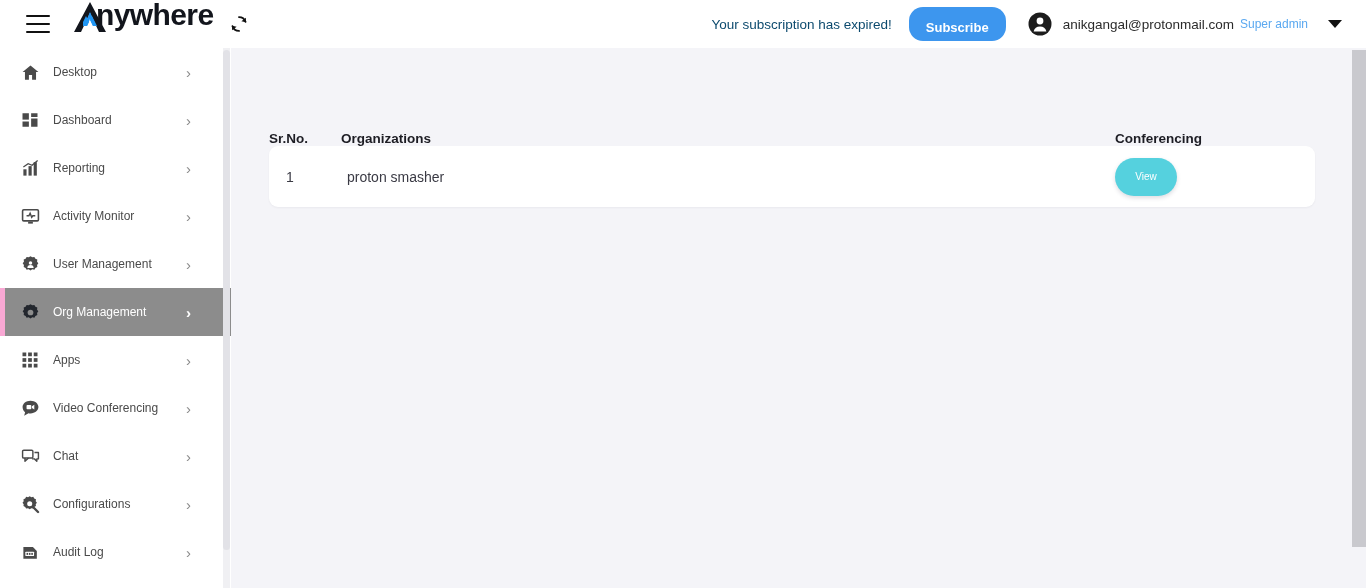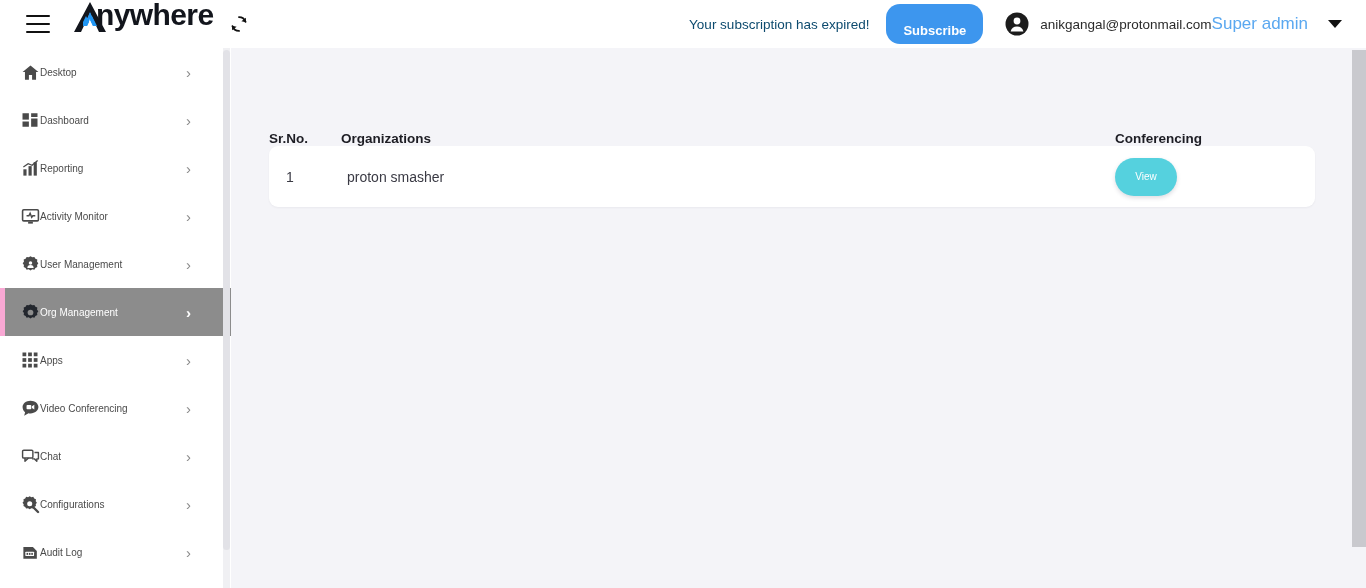--- a/index.html
+++ b/index.html
@@ -87,7 +87,7 @@
     font-weight: bold;
     border: none;
     border-radius: 14px;
-    padding: 20px 17px 7px 17px;
+    padding: 14px 17px 7px 17px;
     cursor: pointer;
     line-height: 1;
     font-family: "Liberation Sans", sans-serif;

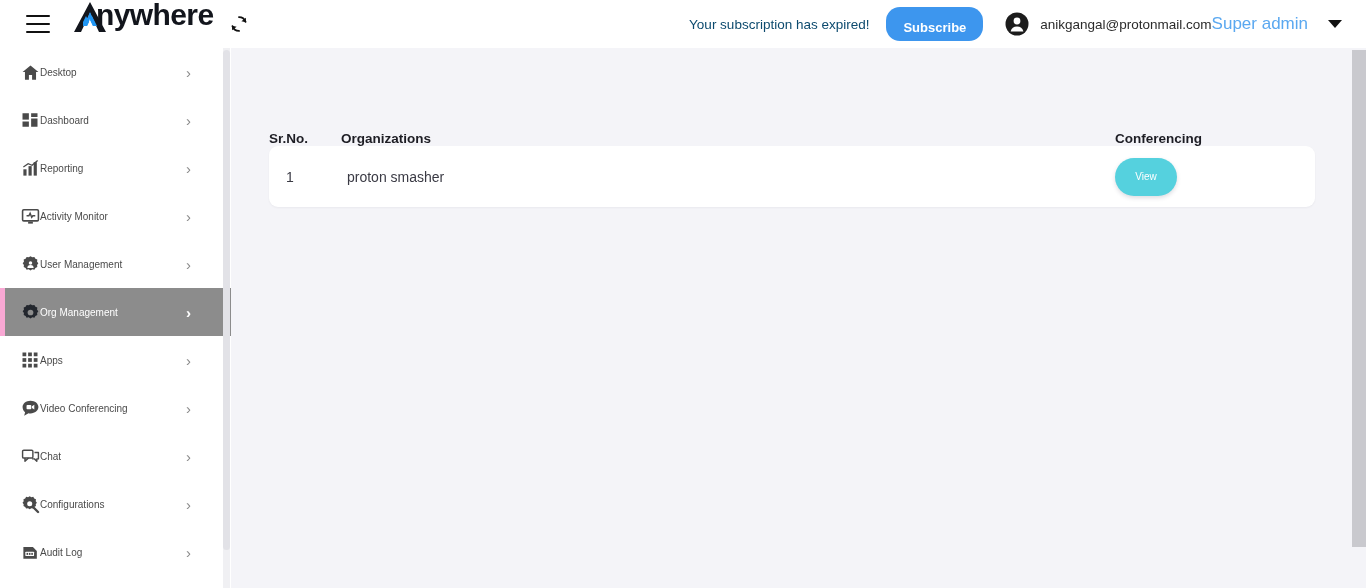--- a/index.html
+++ b/index.html
@@ -105,7 +105,8 @@
     white-space: nowrap;
   }
   .user-role {
-    font-size: 17px;
+    margin-left: 6px;
+    font-size: 12px;
     color: #5aa8f0;
     white-space: nowrap;
   }

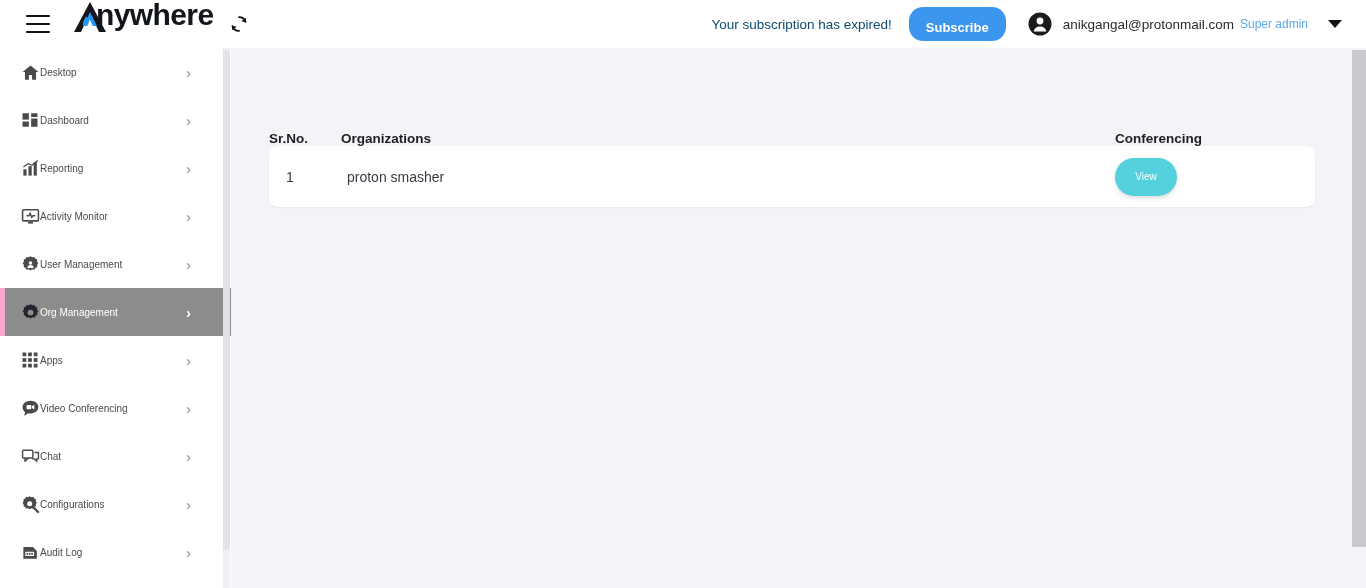--- a/index.html
+++ b/index.html
@@ -155,7 +155,8 @@
     color: #4a4a4a;
   }
   .nav-item .nav-label {
-    font-size: 10px;
+    margin-left: 13px;
+    font-size: 12px;
     color: #4a4a4a;
     white-space: nowrap;
   }

